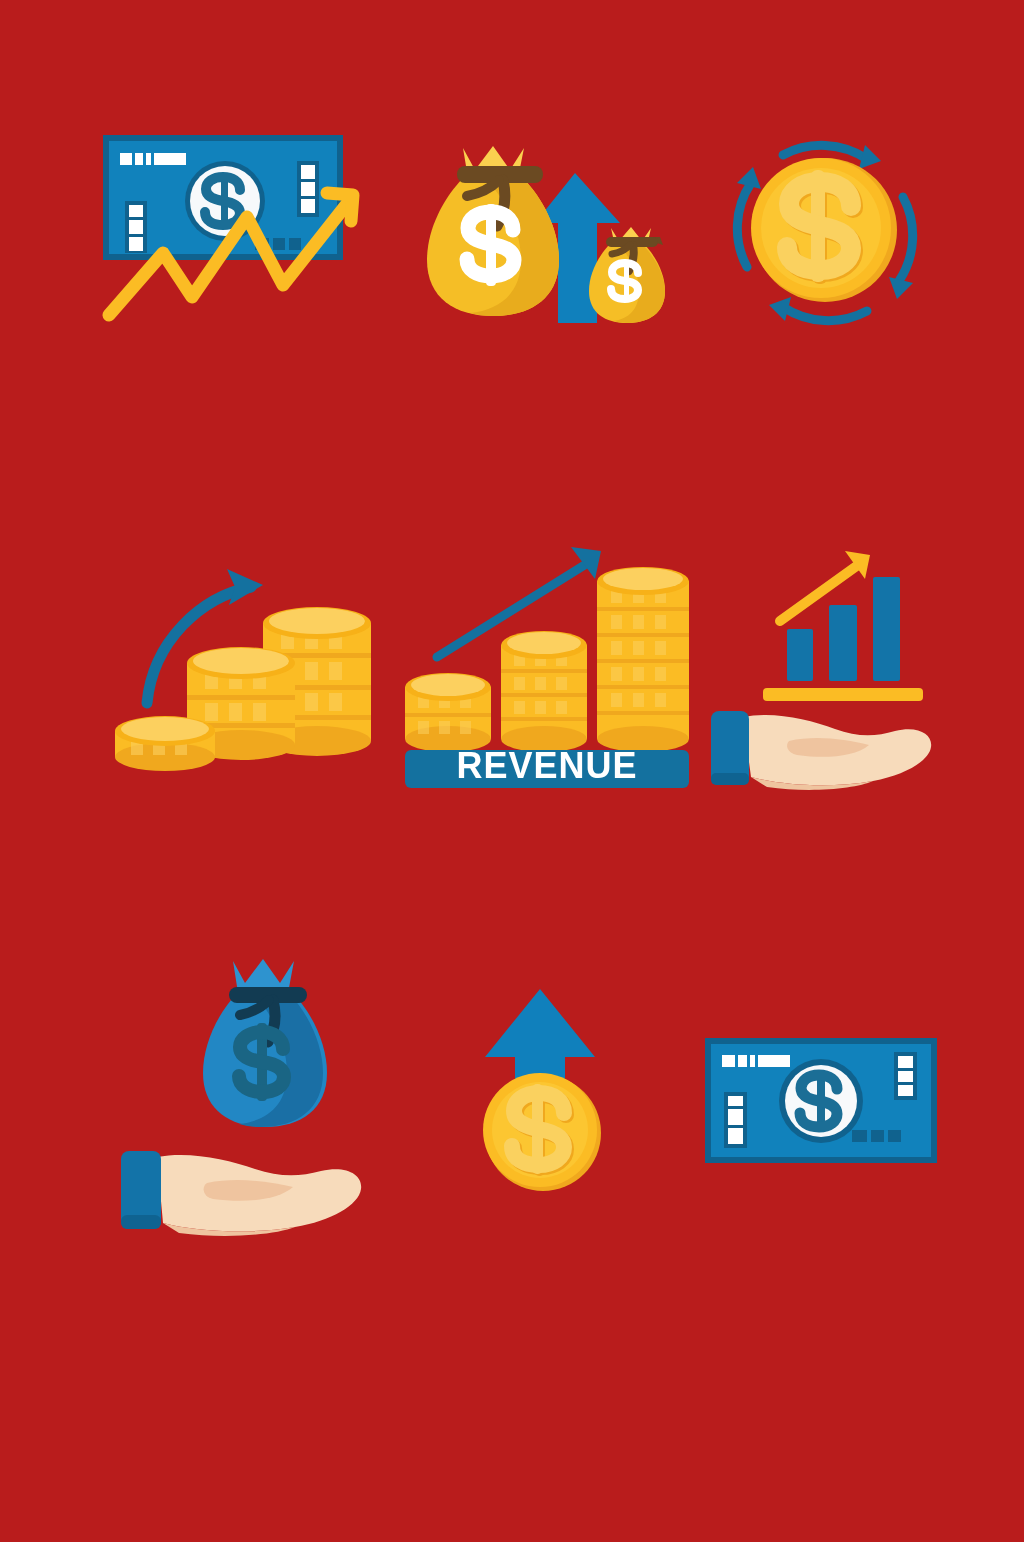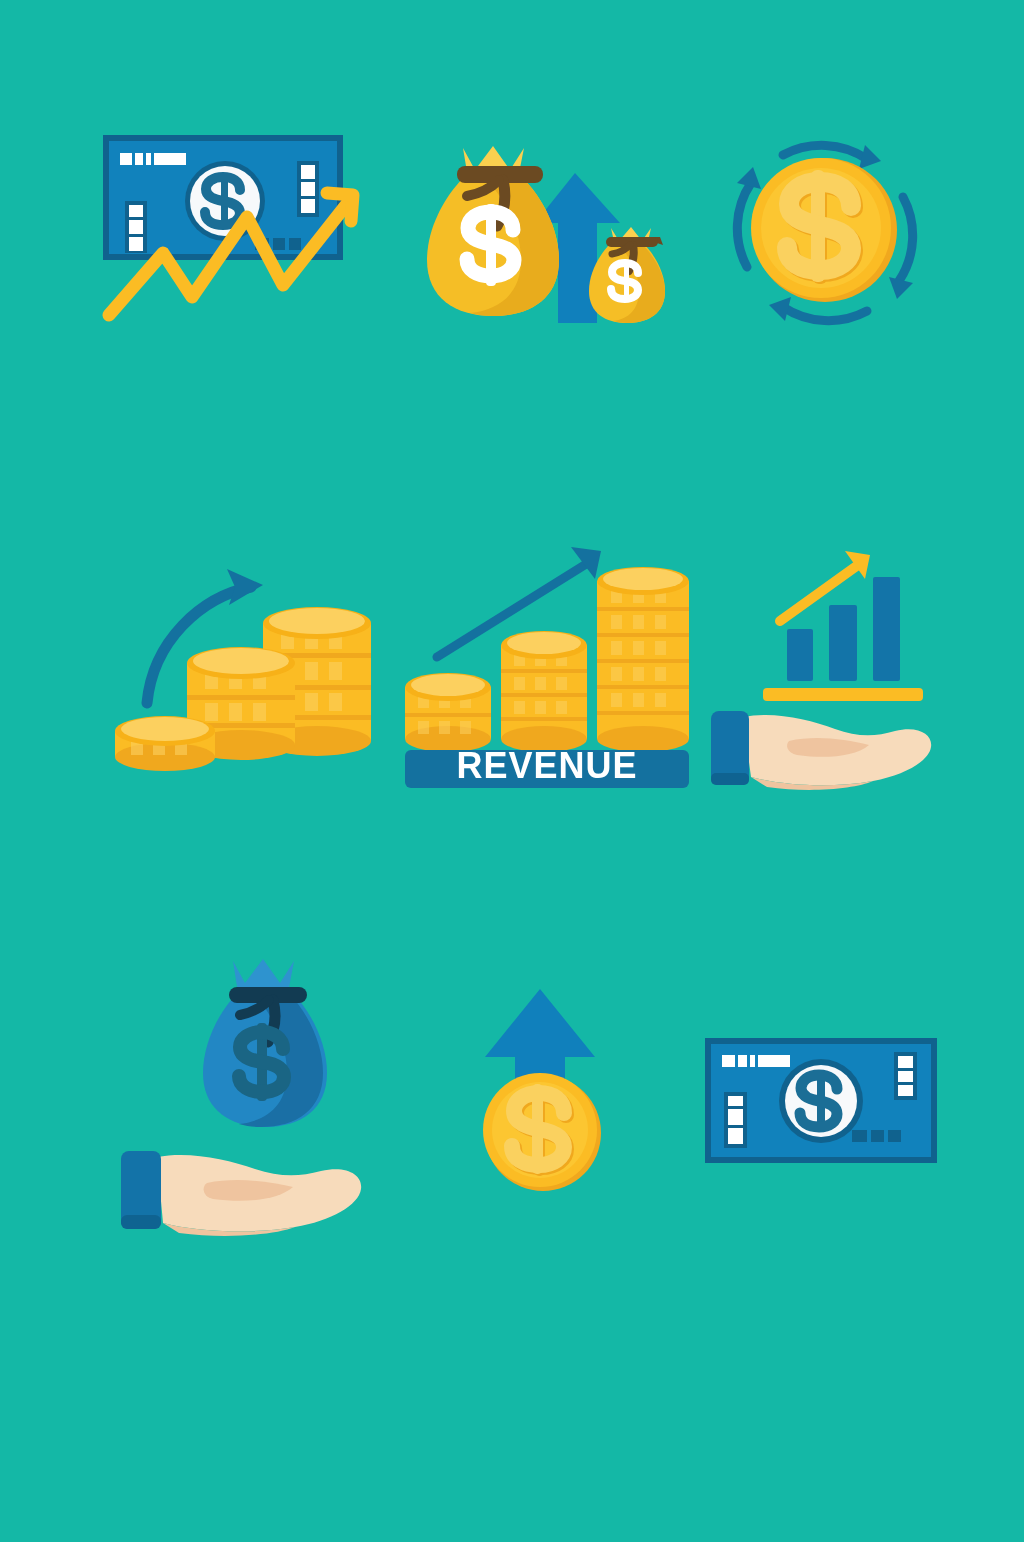--- a/index.html
+++ b/index.html
@@ -9,7 +9,7 @@
     font-family:"Liberation Sans", sans-serif;
     background:#ffffff;
   }
-  .icon-sheet{position:absolute;inset:0;background:#14b8a6;}
+  .icon-sheet{position:absolute;inset:0;background:#b91c1c;}
   .icon-cell{position:absolute;}
   svg{display:block;overflow:visible;}
   .revenue-label{

